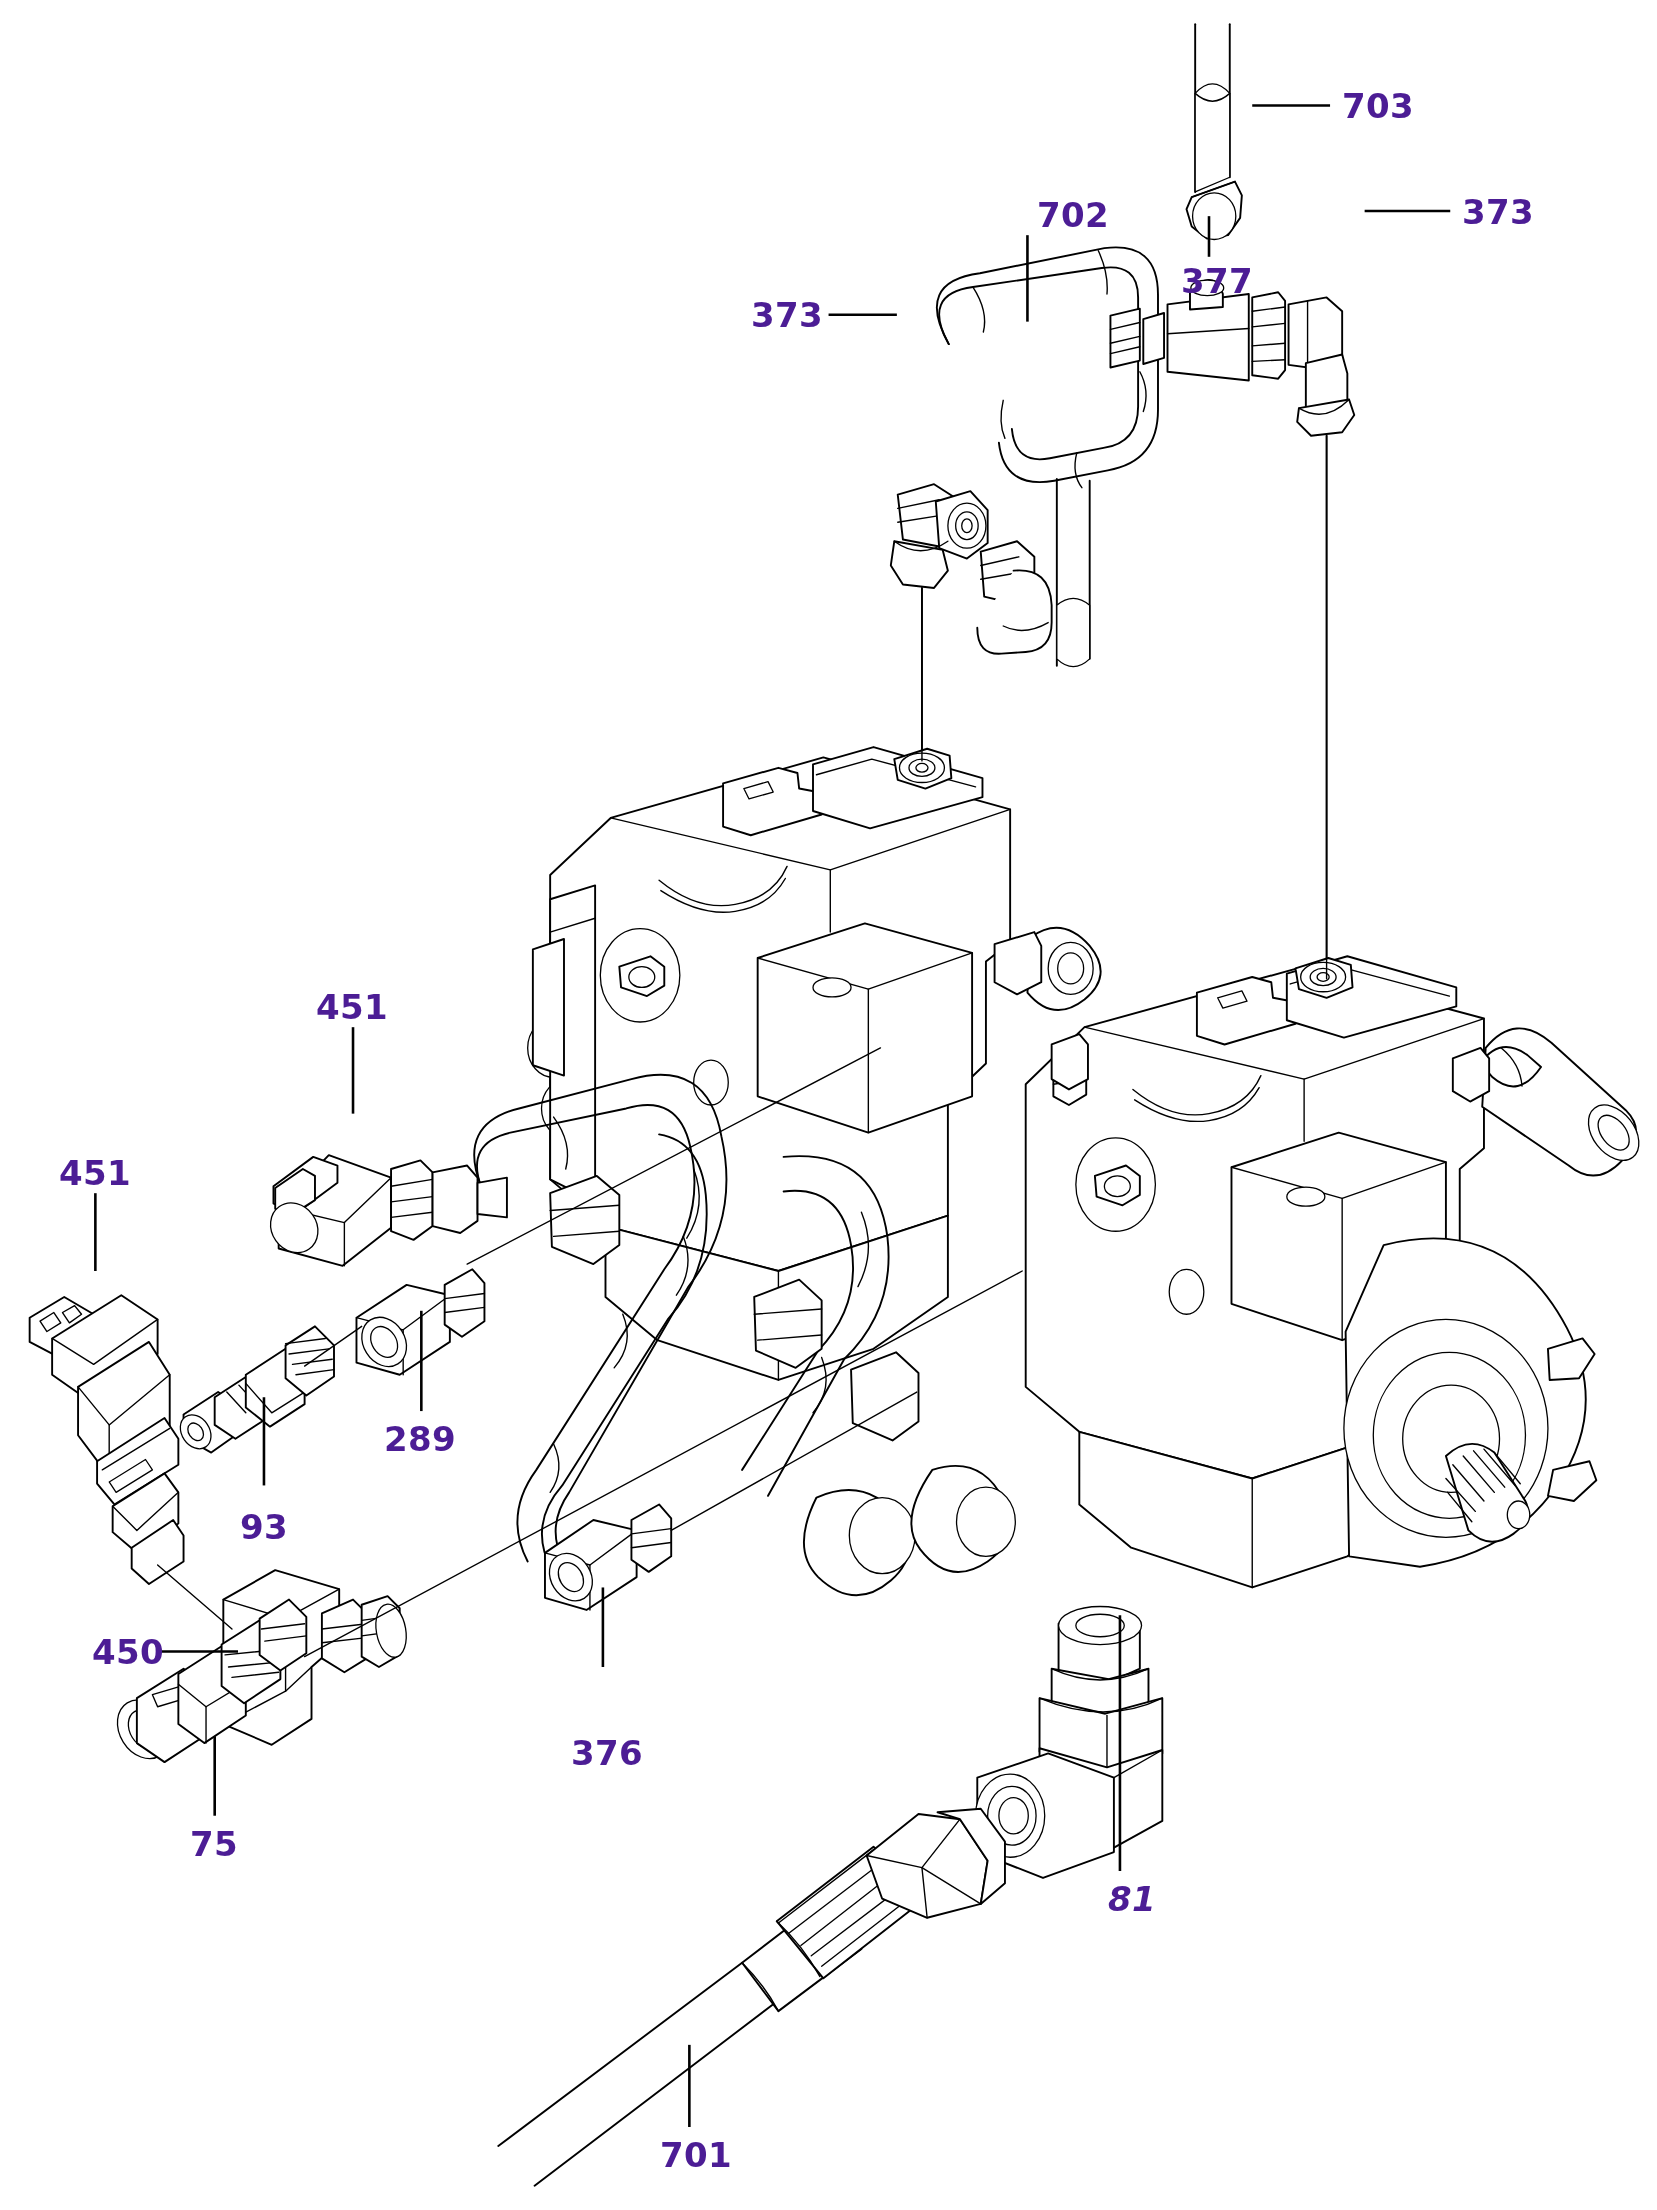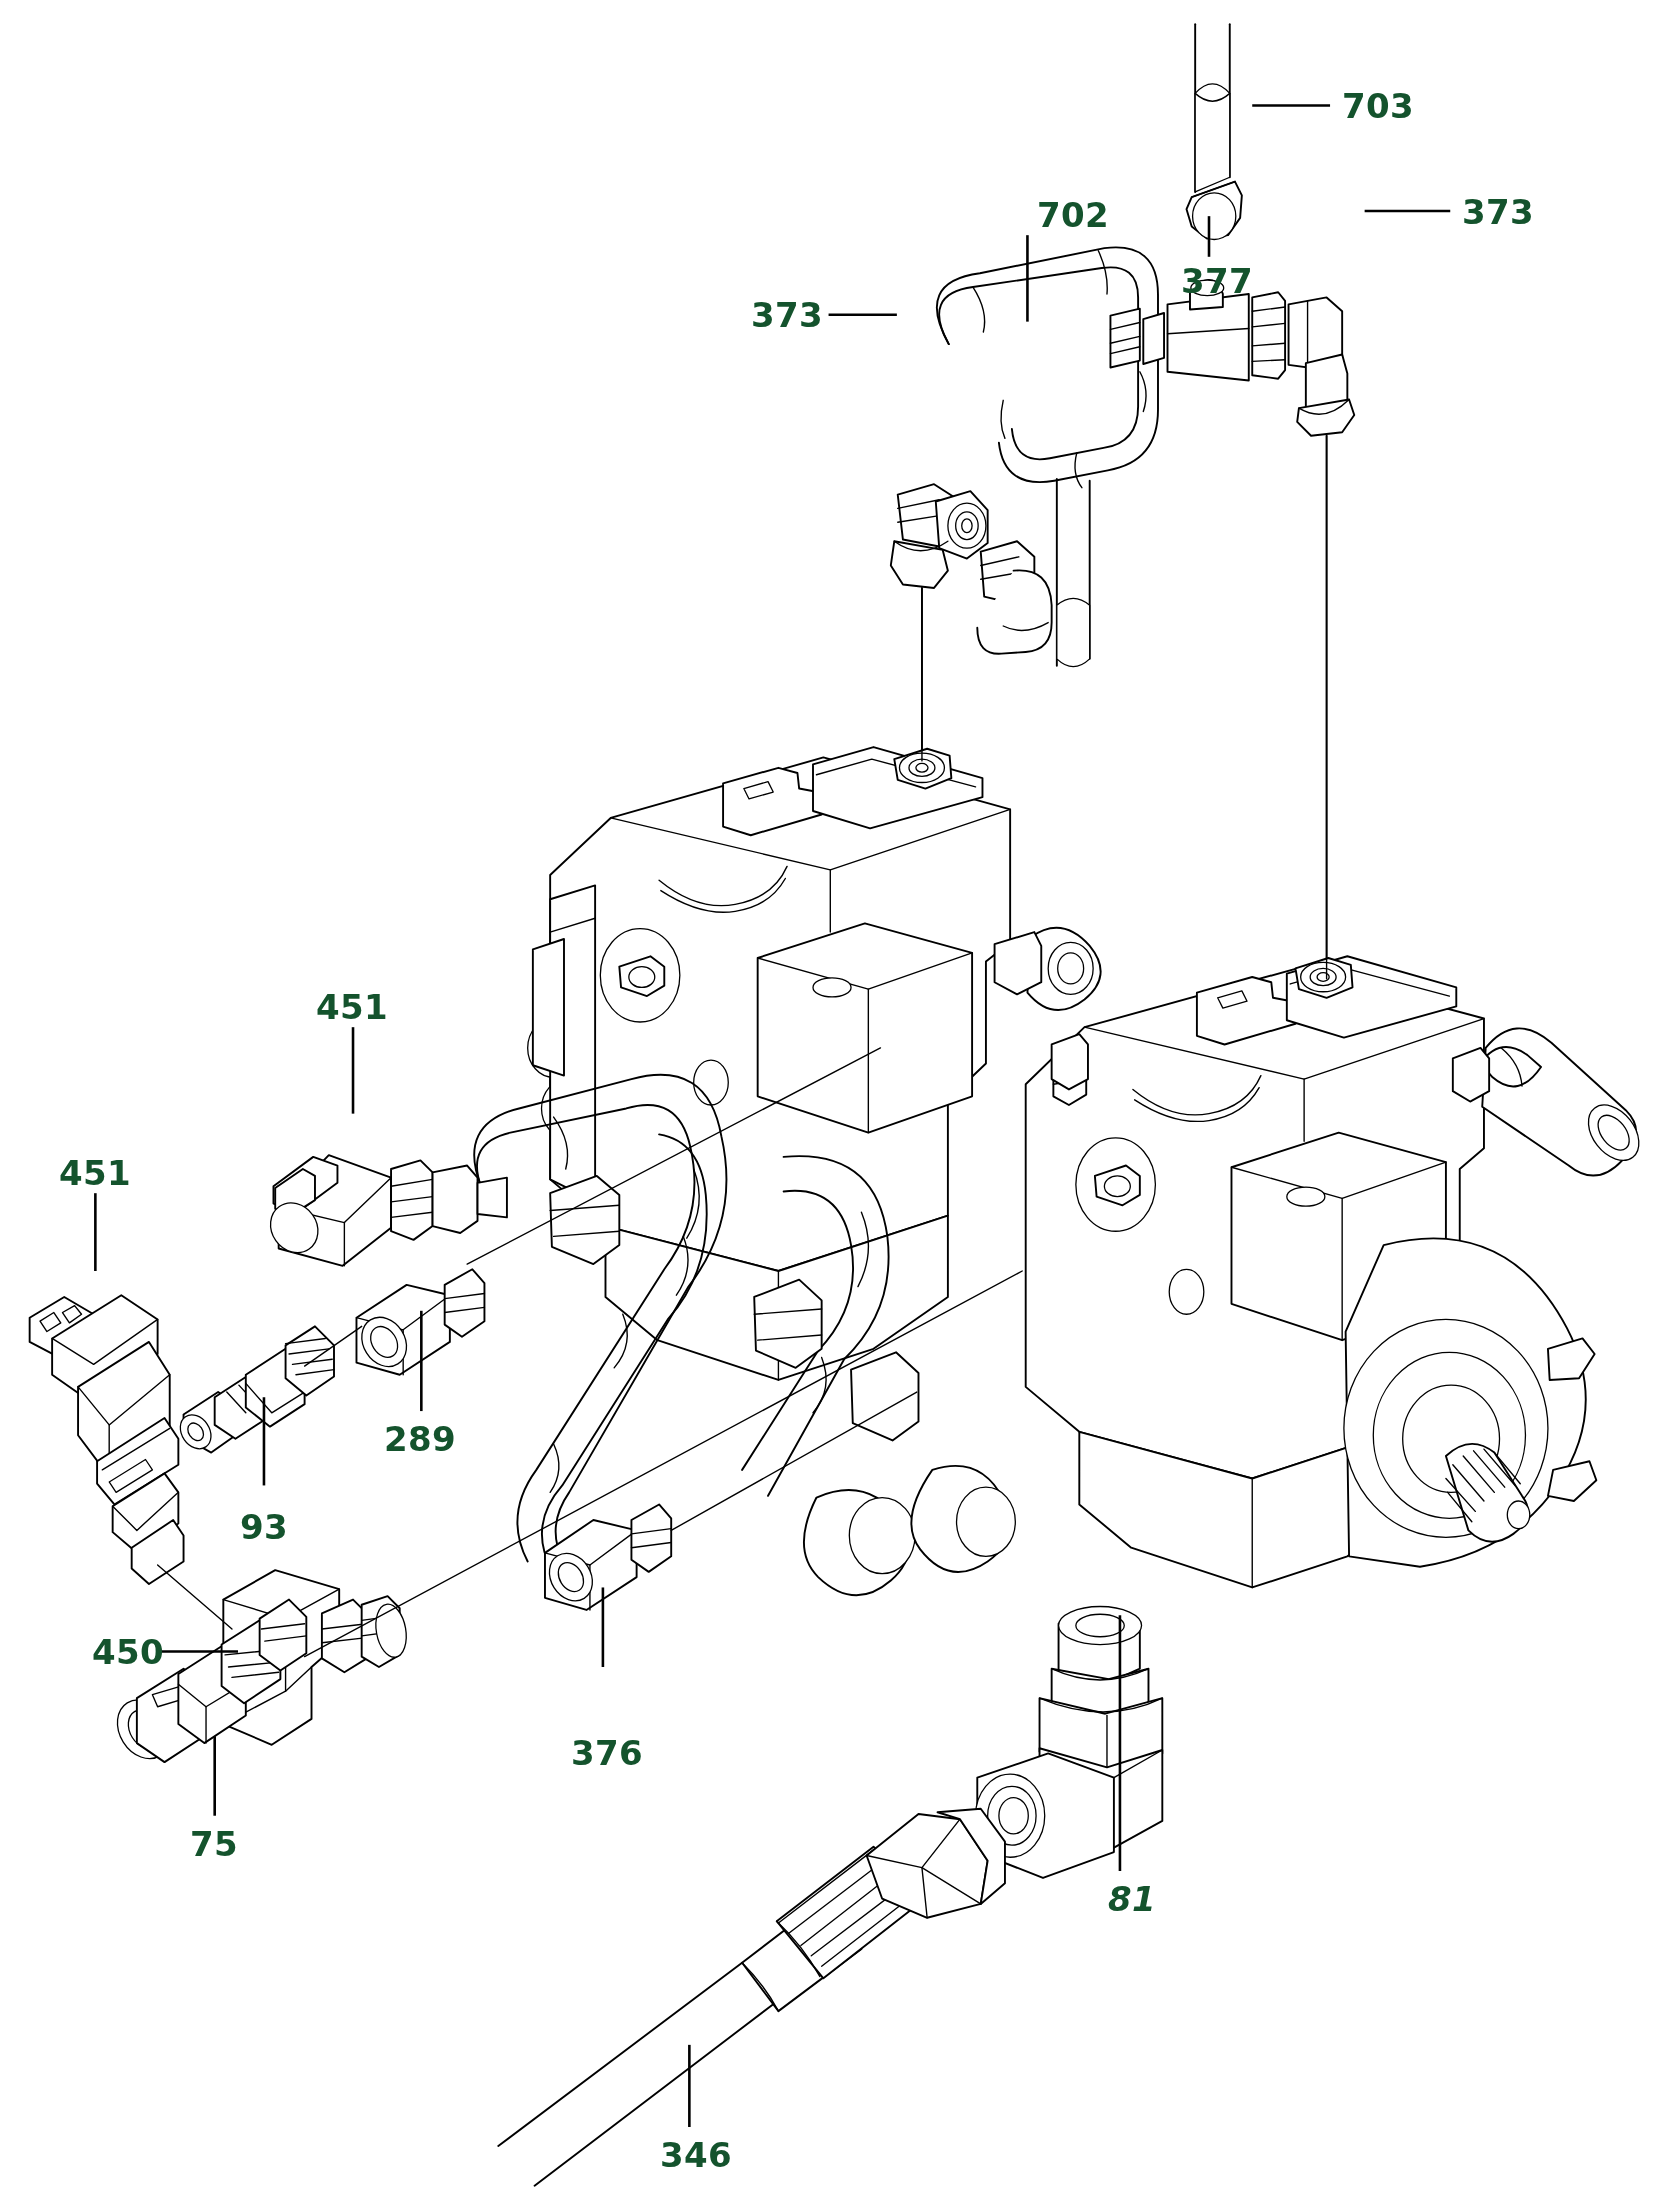--- a/index.html
+++ b/index.html
@@ -12,7 +12,7 @@
   .cl-ft{fill:#ffffff;stroke:#000;stroke-width:1.5;stroke-linejoin:round;stroke-linecap:round;}
   .lead{fill:none;stroke:#000;stroke-width:3.0;stroke-linecap:butt;}
   .callout{position:absolute;font-family:"DejaVu Sans", sans-serif;font-weight:bold;
-           font-size:34px;color:#14532d;letter-spacing:0.4px;white-space:nowrap;line-height:1;text-align:right;}
+           font-size:34px;color:#4c1d95;letter-spacing:0.4px;white-space:nowrap;line-height:1;text-align:right;}
 </style>
 </head>
 <body>

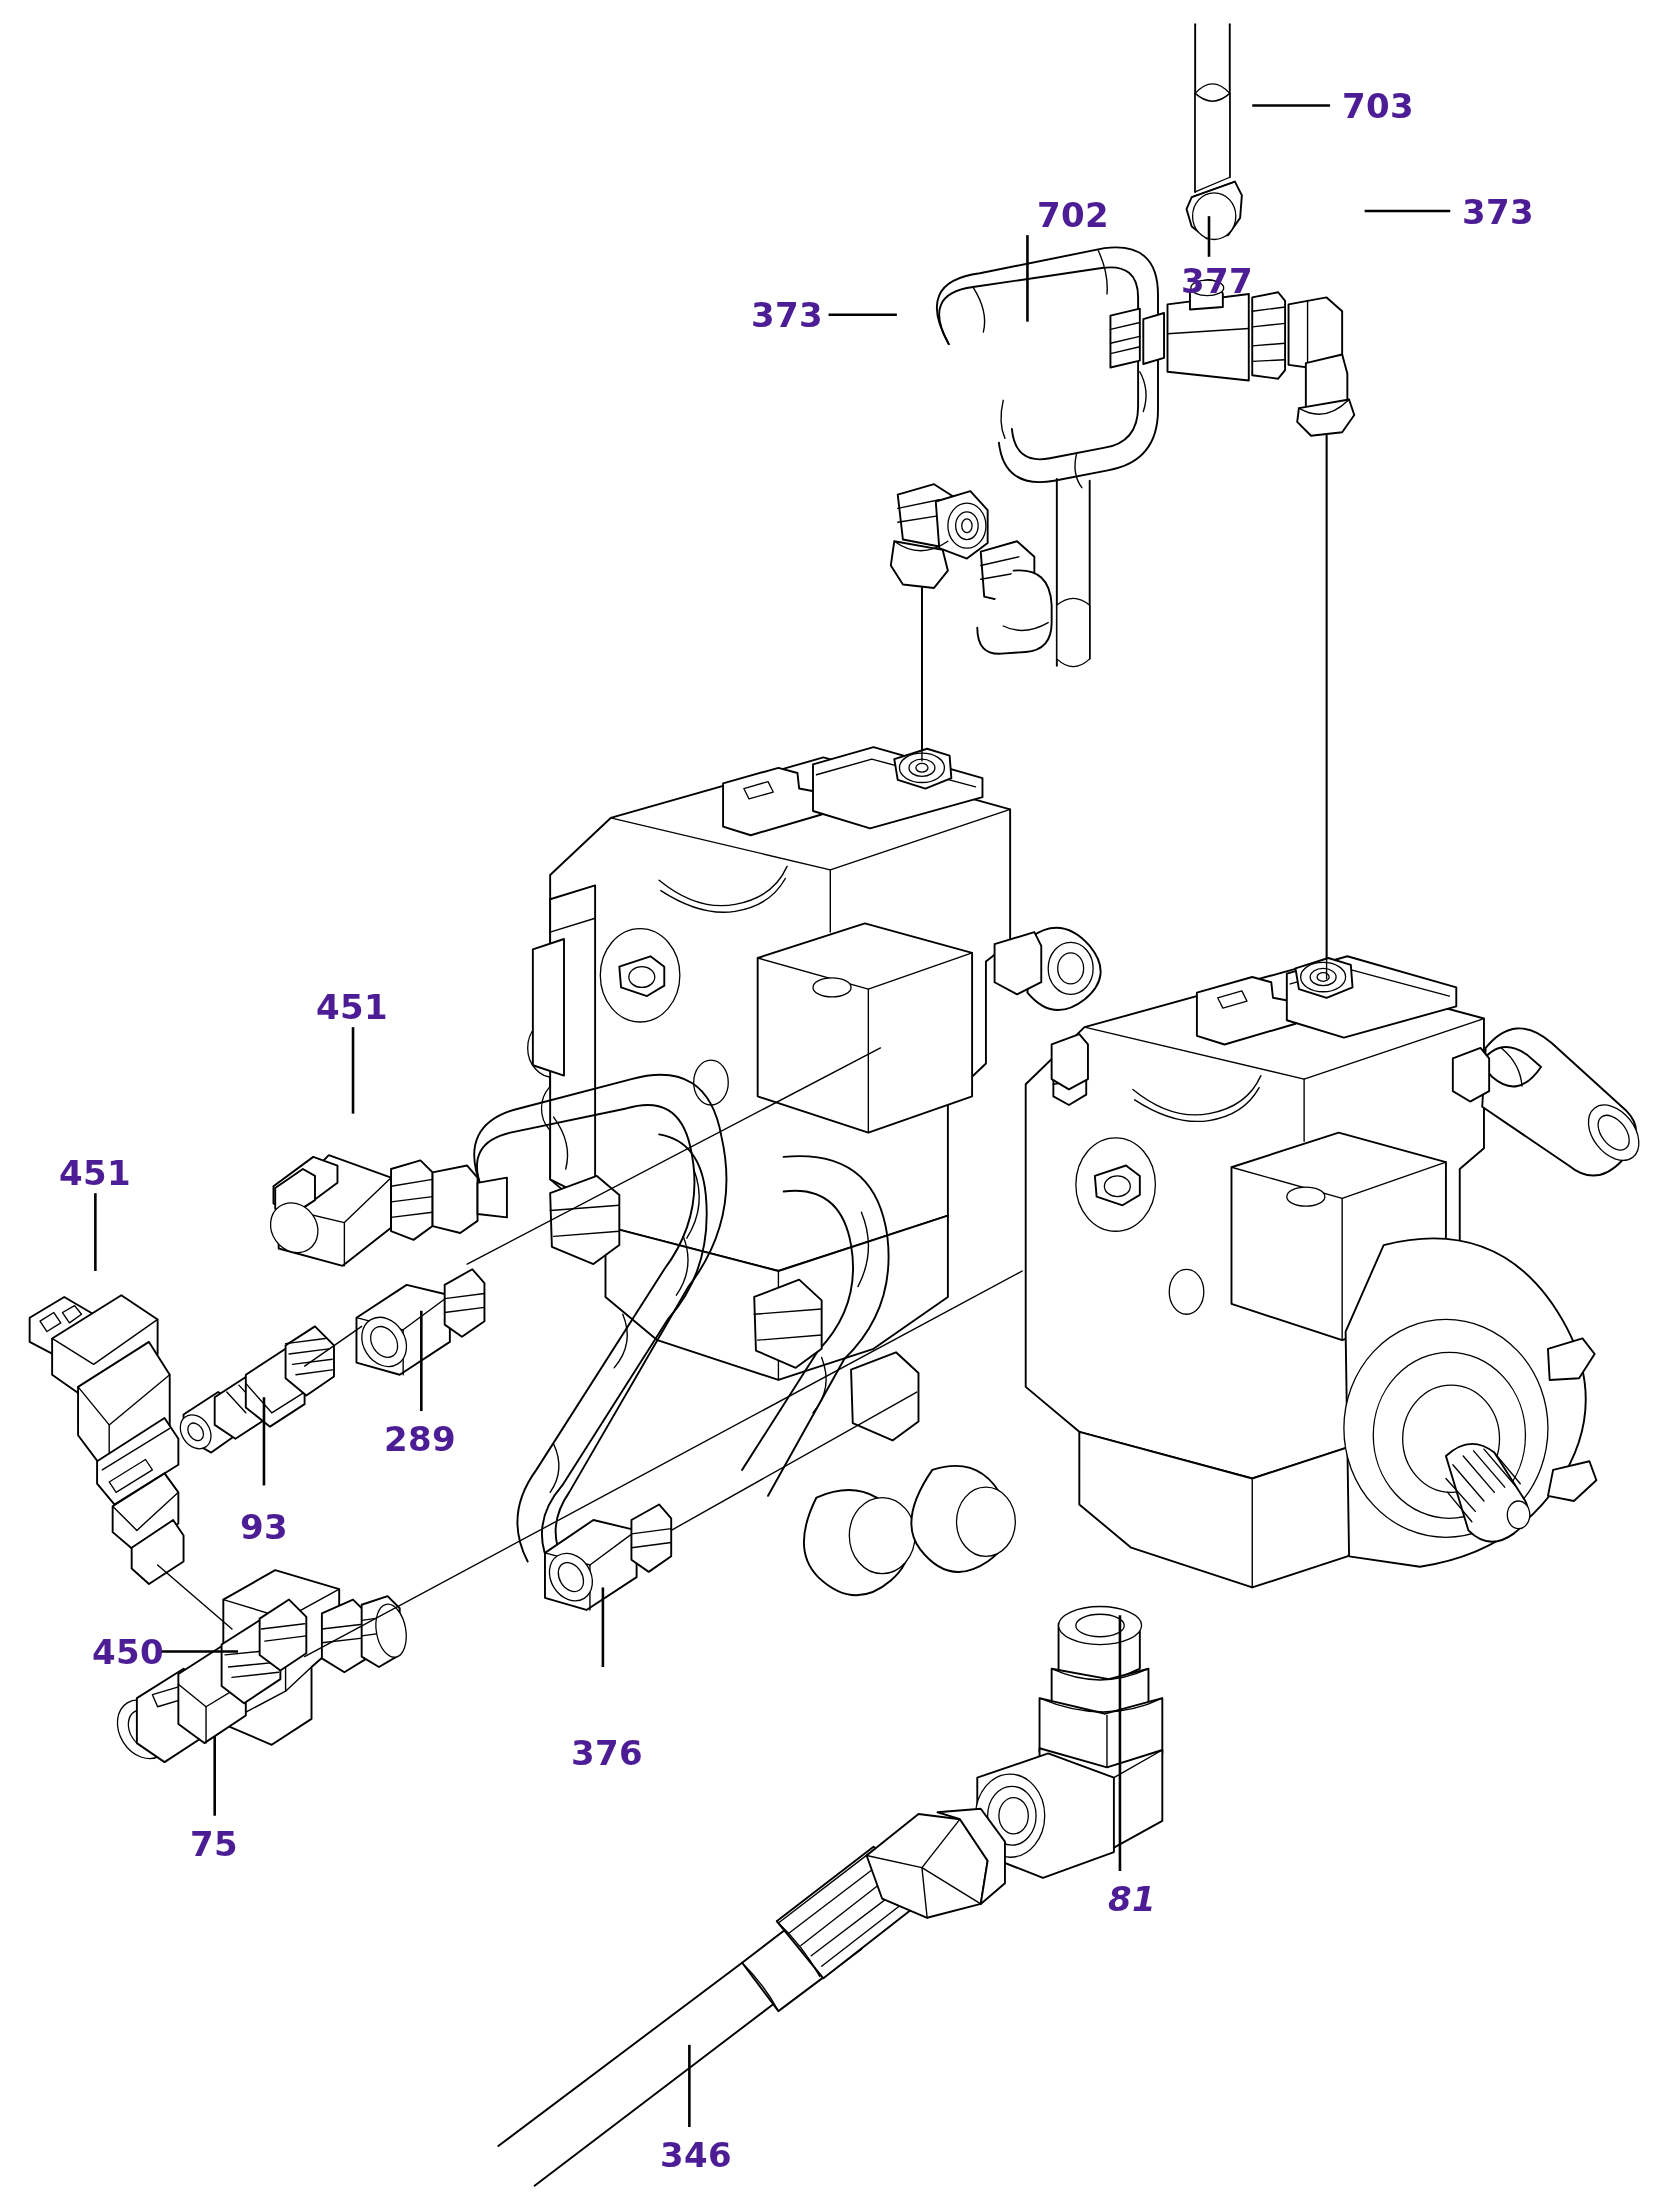--- a/index.html
+++ b/index.html
@@ -391,7 +391,7 @@
   <div class="callout" style="left:571px;  top:1736px;">376</div>
   <div class="callout" style="left:190px;  top:1827px;">75</div>
   <div class="callout" style="left:1108px; top:1882px;font-style:italic;">81</div>
-  <div class="callout" style="left:660px;  top:2138px;">346</div>
+  <div class="callout" style="left:660px;  top:2138px;">701</div>
 
 </div>
 

